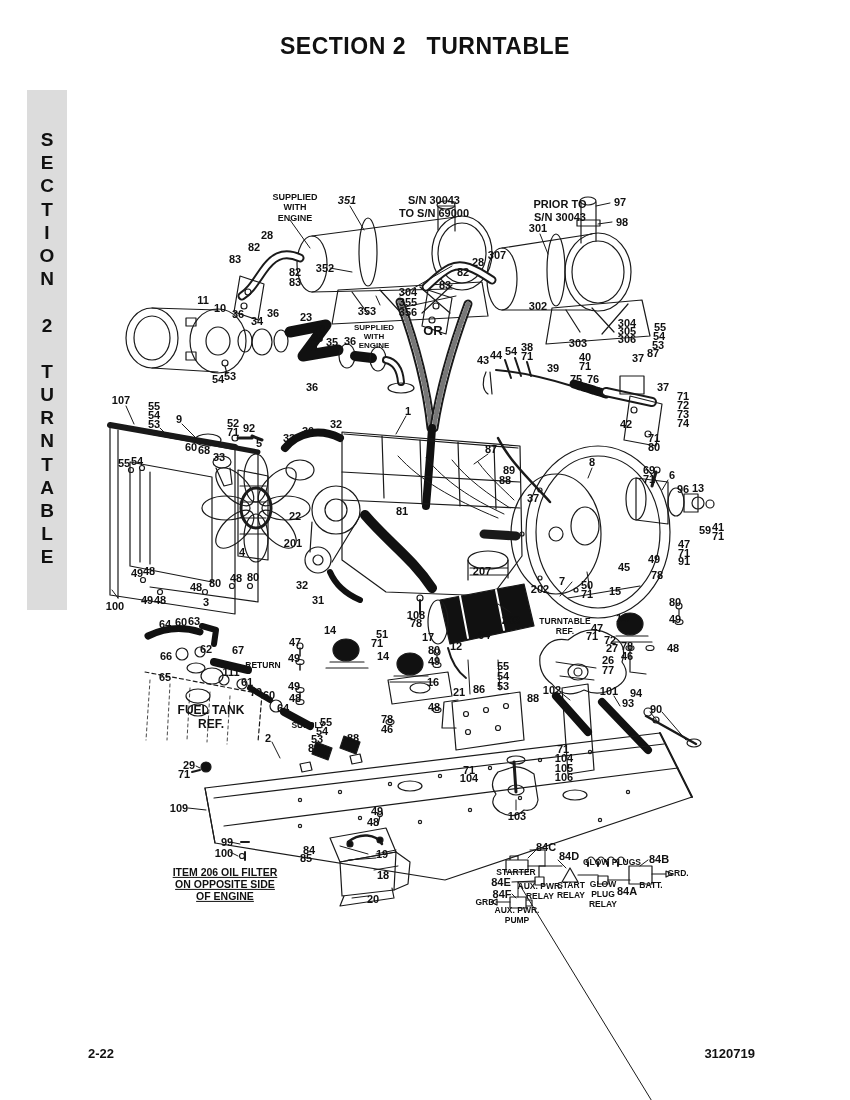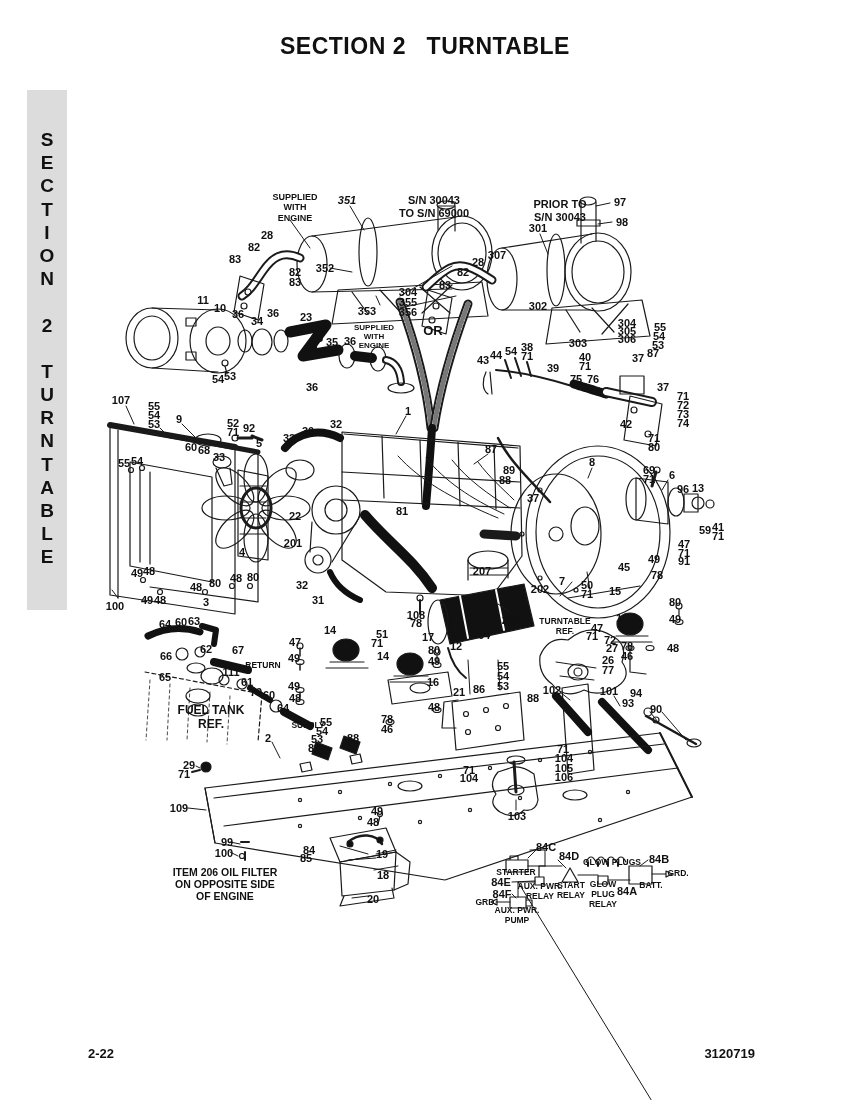--- a/index.html
+++ b/index.html
@@ -584,7 +584,7 @@
         <div>TURNTABLE</div>
         <div>REF.</div>
       </div>
-      <div class="annotation" style="left: 225px; top: 884px; font-size: 10.5px;">
+      <div class="annotation" style="left: 225px; top: 884px; font-size: 10.5px; text-decoration: underline;">
         <div>ITEM 206 OIL FILTER</div>
         <div>ON OPPOSITE SIDE</div>
         <div>OF ENGINE</div>

